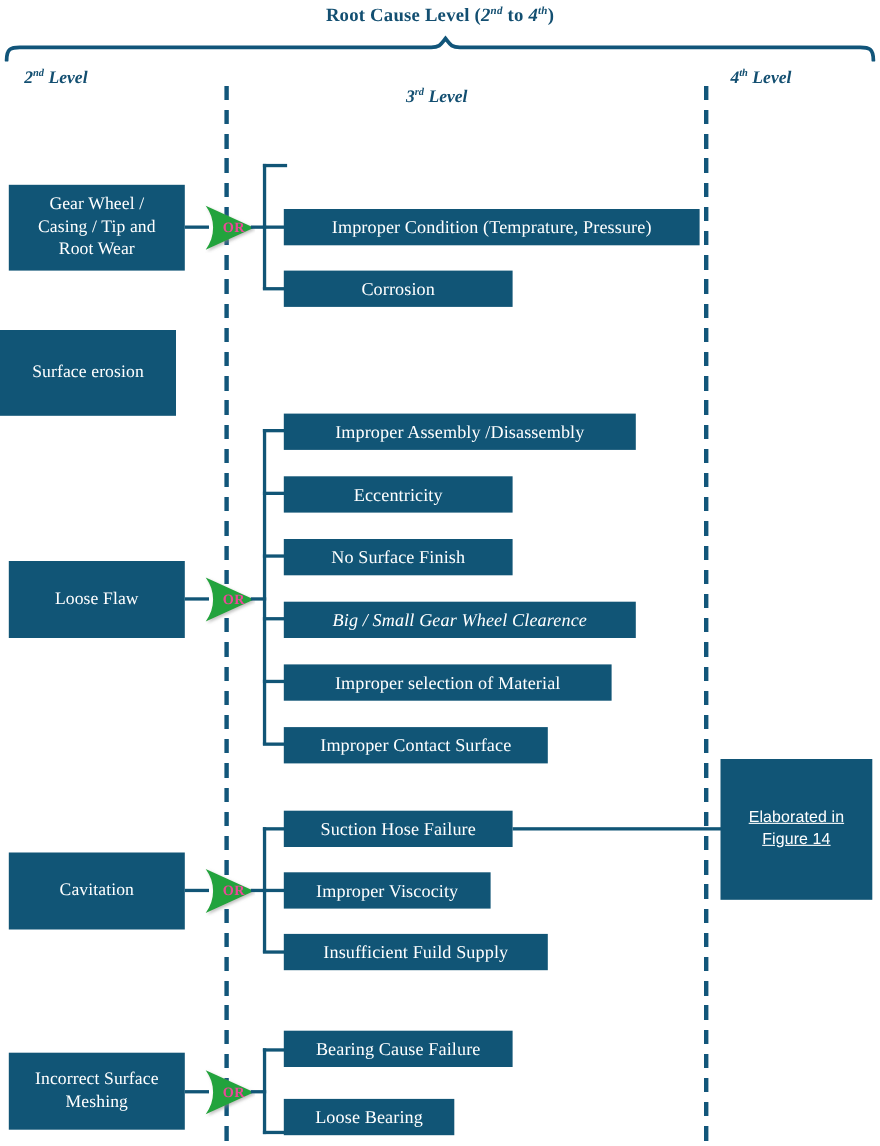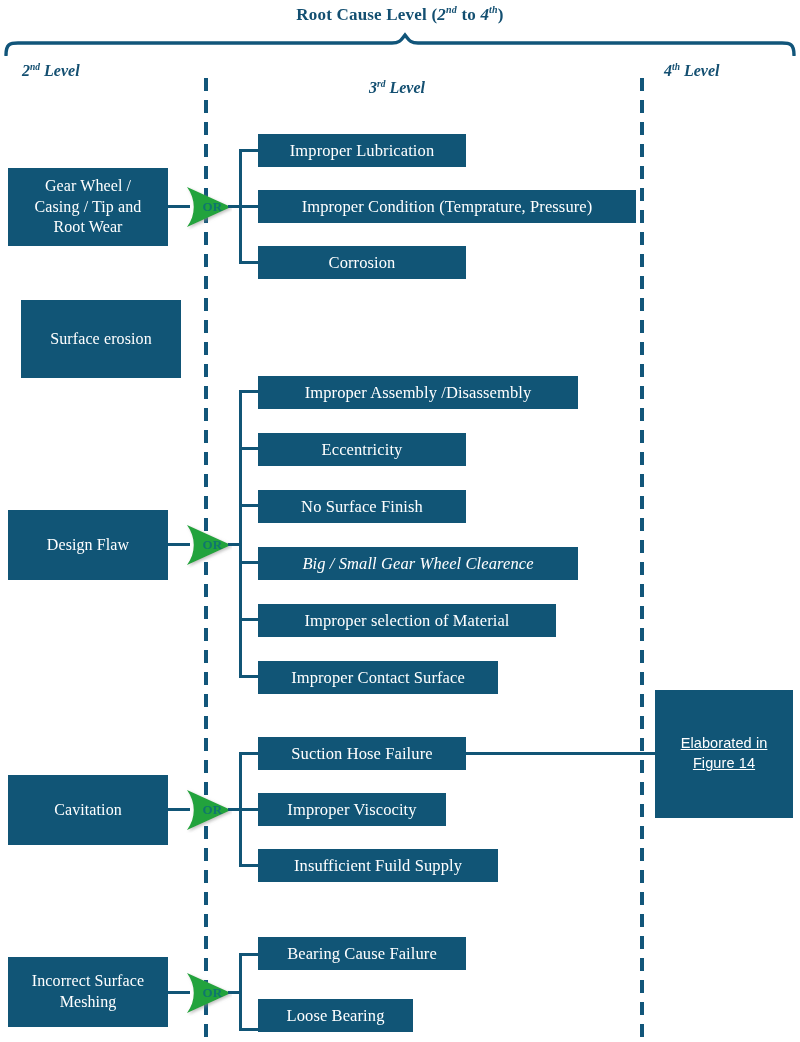--- a/index.html
+++ b/index.html
@@ -113,9 +113,6 @@
   <div class="ln lnh" style="left:239px;top:205px;width:22px;"></div>
   <div class="ln lnh" style="left:239px;top:261px;width:22px;"></div>
 
-  <div class="box" style="left:258px;top:134px;width:208px;height:33px;">
-    <span>Improper Lubrication</span>
-  </div>
   <div class="box" style="left:258px;top:190px;width:378px;height:33px;">
     <span>Improper Condition (Temprature, Pressure)</span>
   </div>

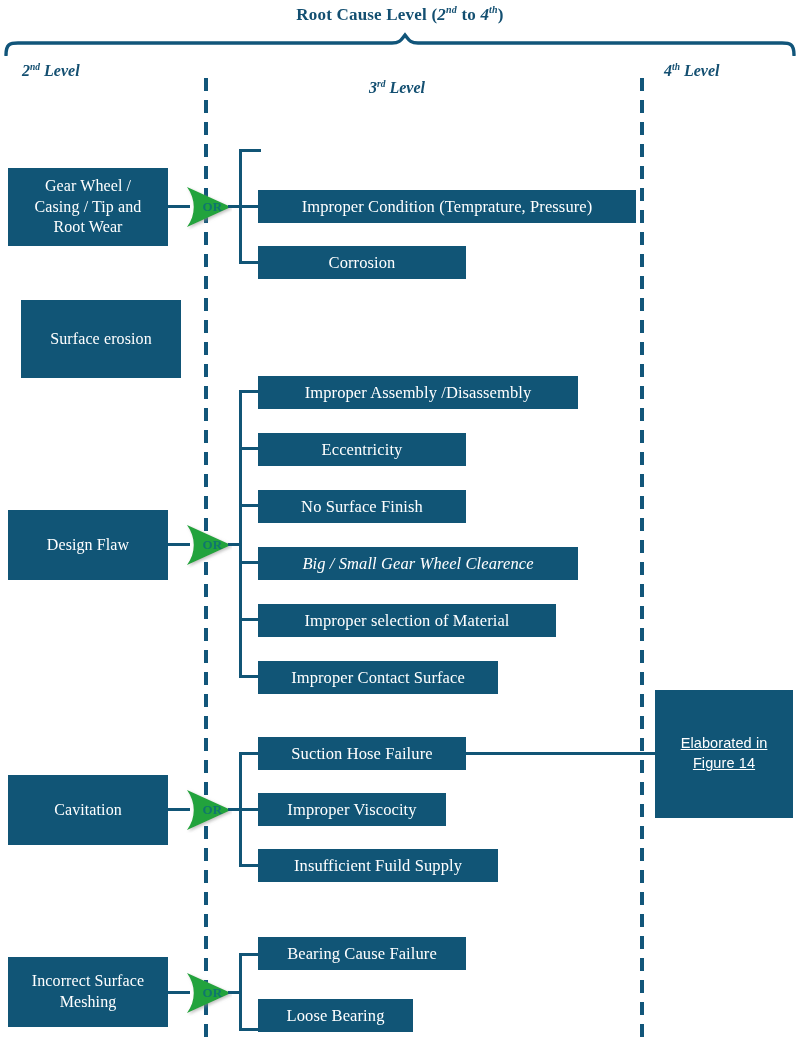--- a/index.html
+++ b/index.html
@@ -64,7 +64,7 @@
     position:absolute;left:0;top:0;width:46px;height:46px;
     display:flex;align-items:center;justify-content:center;
     font-family:"Liberation Serif", serif;font-weight:bold;font-size:13px;
-    color:#0f766e;padding-left:7px;box-sizing:border-box;
+    color:#ec4899;padding-left:7px;box-sizing:border-box;
     letter-spacing:.3px;
   }
 </style>

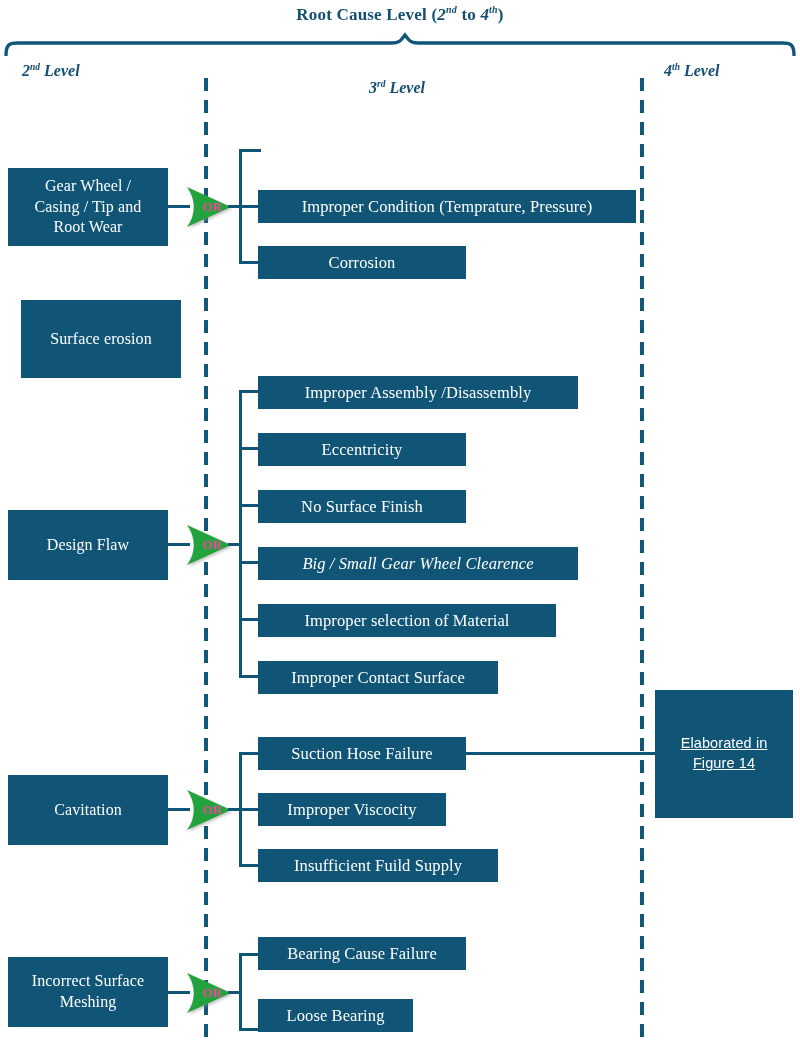--- a/index.html
+++ b/index.html
@@ -120,7 +120,7 @@
     <span>Corrosion</span>
   </div>
 
-  <div class="box l2" style="left:21px;top:300px;width:160px;height:78px;">
+  <div class="box l2" style="left:0;top:300px;width:160px;height:78px;">
     <div>
       <span>Surface erosion</span>
     </div>

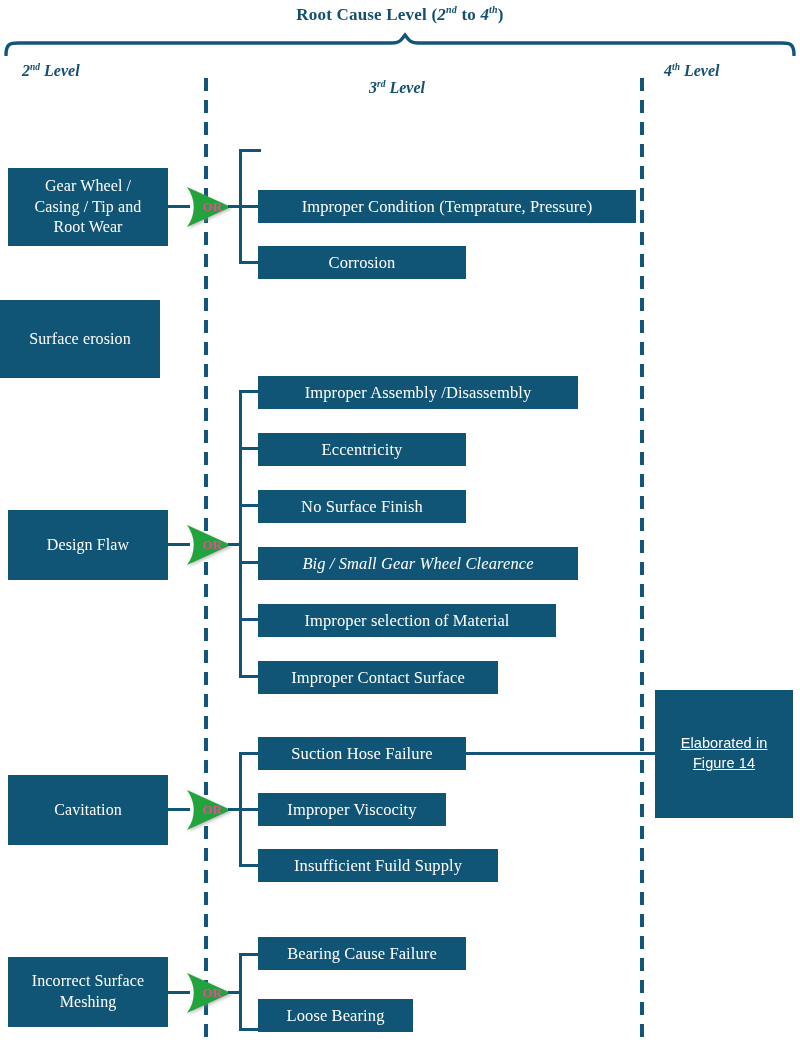--- a/index.html
+++ b/index.html
@@ -128,7 +128,7 @@
 
   <div class="box l2" style="left:8px;top:510px;width:160px;height:70px;">
     <div>
-      <span>Design Flaw</span>
+      <span>Loose Flaw</span>
     </div>
   </div>
   <div class="ln lnh" style="left:168px;top:543px;width:22px;"></div>

